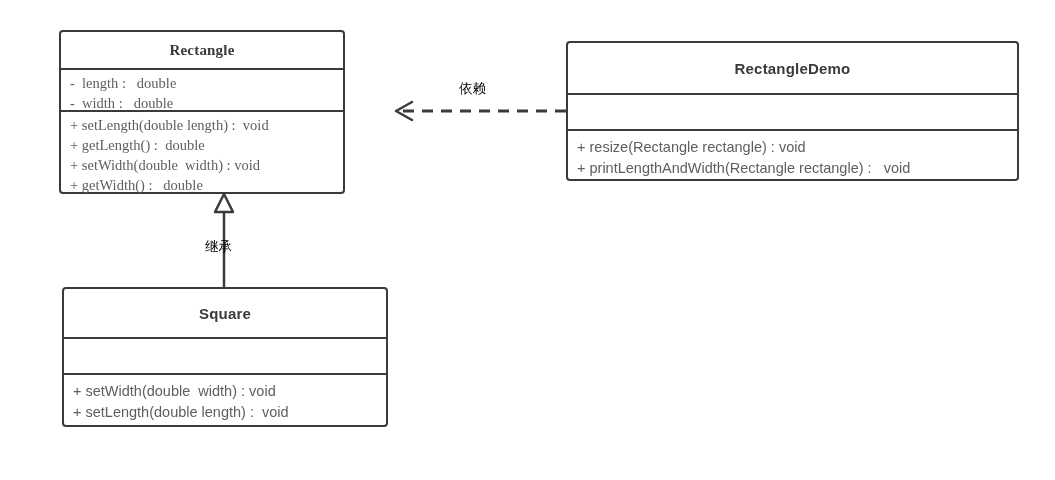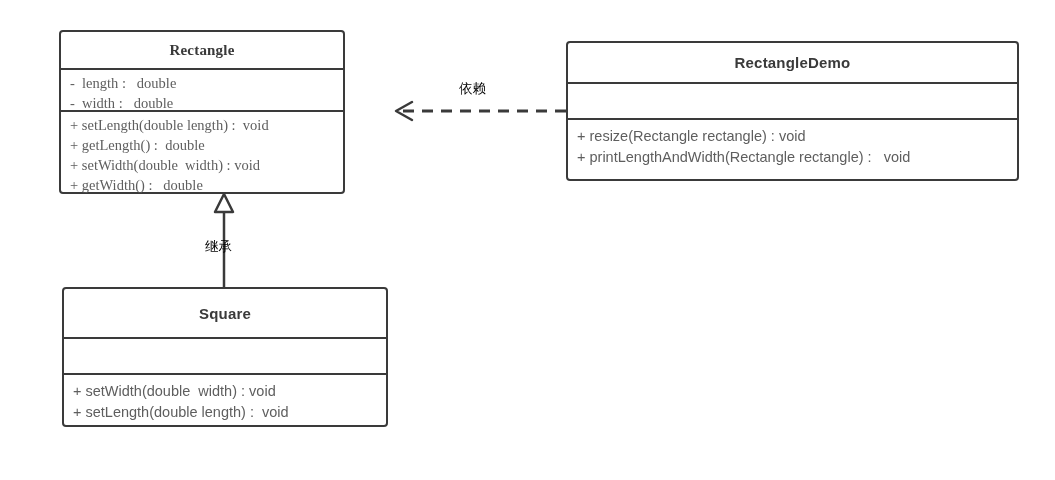--- a/index.html
+++ b/index.html
@@ -75,7 +75,7 @@
     width: 453px;
     height: 140px;
   }
-  #class-rectangledemo .uml-title { height: 39px; font-size: 15px; border-radius: 12px; }
+  #class-rectangledemo .uml-title { height: 50px; font-size: 15px; border-radius: 12px; }
   #class-rectangledemo .uml-row { font-size: 14.5px; line-height: 21px; }
   #class-rectangledemo .attr-section { height: 34px; }
   #class-rectangledemo .meth-section { height: 48px; padding-top: 6px; }

